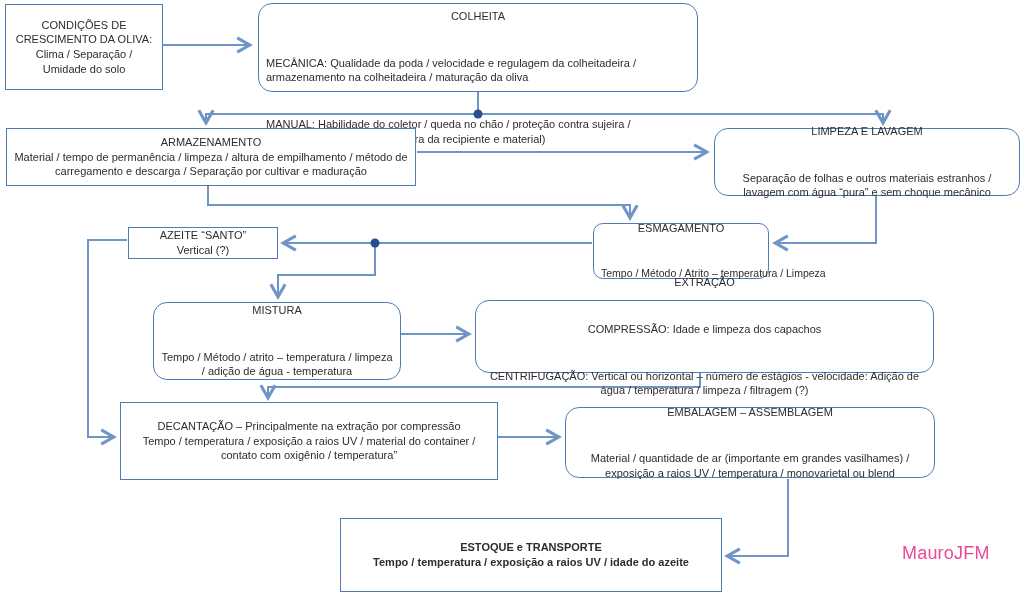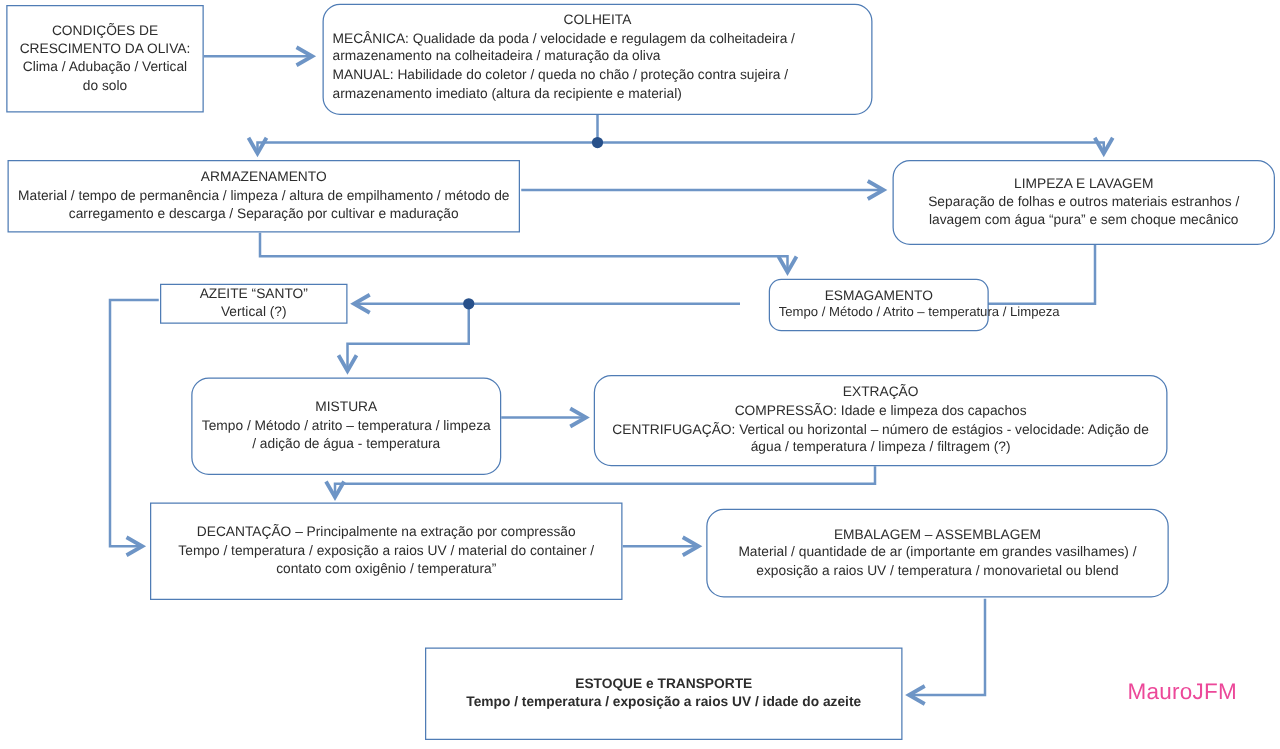--- a/index.html
+++ b/index.html
@@ -25,7 +25,7 @@
     padding:3px 7px;
     text-align:center;
   }
-  .rounded{border-radius:14px;}
+  .rounded{border-radius:14px;gap:32px;}
   .box .title{white-space:normal;}
   .box.body-left .body{text-align:left;}
   .sig{

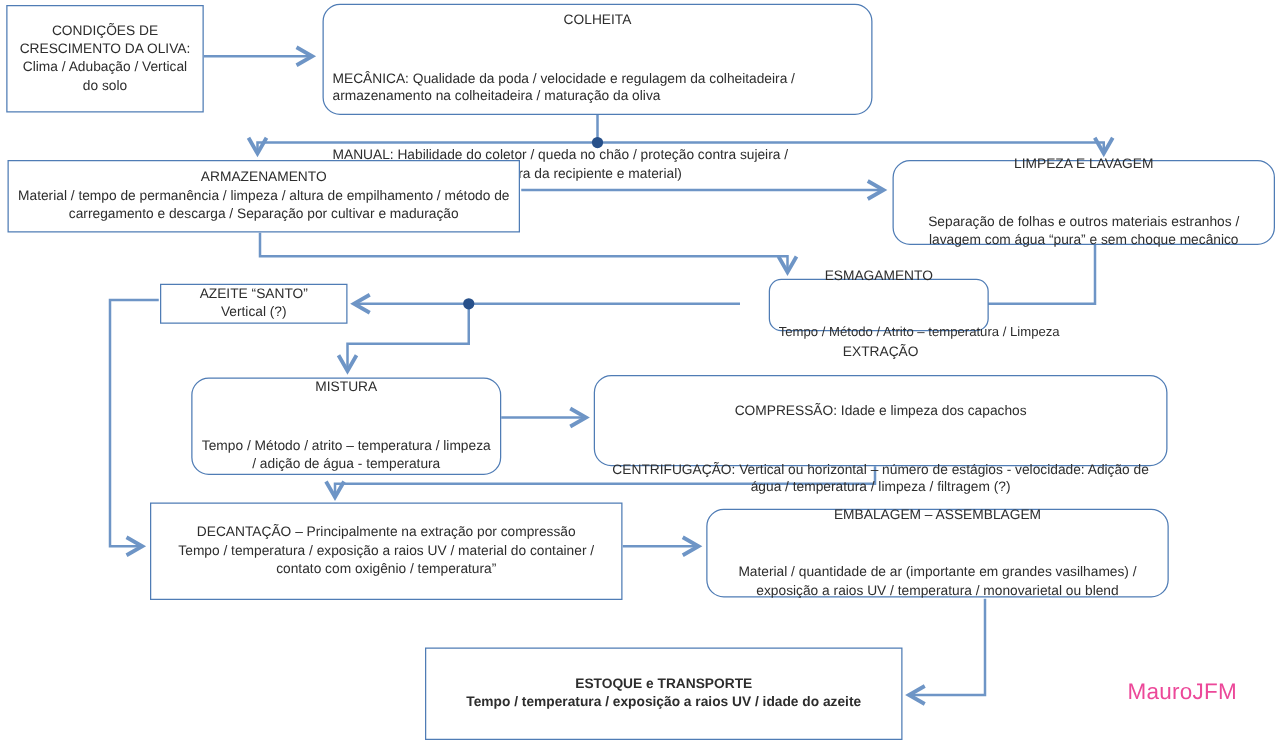--- a/index.html
+++ b/index.html
@@ -68,7 +68,7 @@
 
   <div class="box" style="left:5px;top:4px;width:158px;height:86px;">
     <div class="title">CONDIÇÕES DE CRESCIMENTO DA OLIVA:</div>
-    <div class="body">Clima / Adubação / Vertical do solo</div>
+    <div class="body">Clima / Separação / Umidade do solo</div>
   </div>
 
   <div class="box rounded body-left" style="left:258px;top:3px;width:440px;height:89px;justify-content:flex-start;padding-top:5px;">

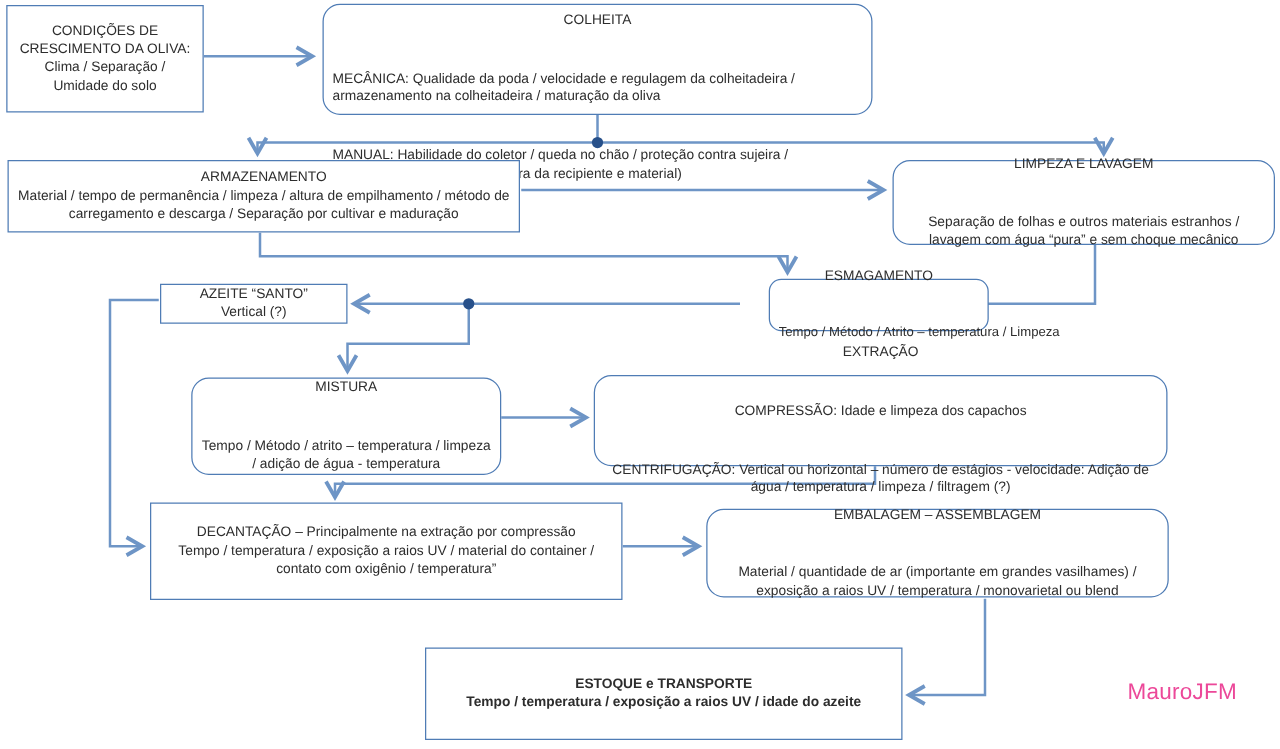--- a/index.html
+++ b/index.html
@@ -87,7 +87,7 @@
     <div class="body">Separação de folhas e outros materiais estranhos / lavagem com água “pura” e sem choque mecânico</div>
   </div>
 
-  <div class="box rounded" style="left:615px;top:223px;width:176px;height:42px;border-radius:10px;">
+  <div class="box rounded" style="left:593px;top:223px;width:176px;height:56px;border-radius:10px;">
     <div class="title">ESMAGAMENTO</div>
     <div class="body" style="white-space:nowrap;font-size:10.5px;">Tempo / Método / Atrito – temperatura / Limpeza</div>
   </div>

